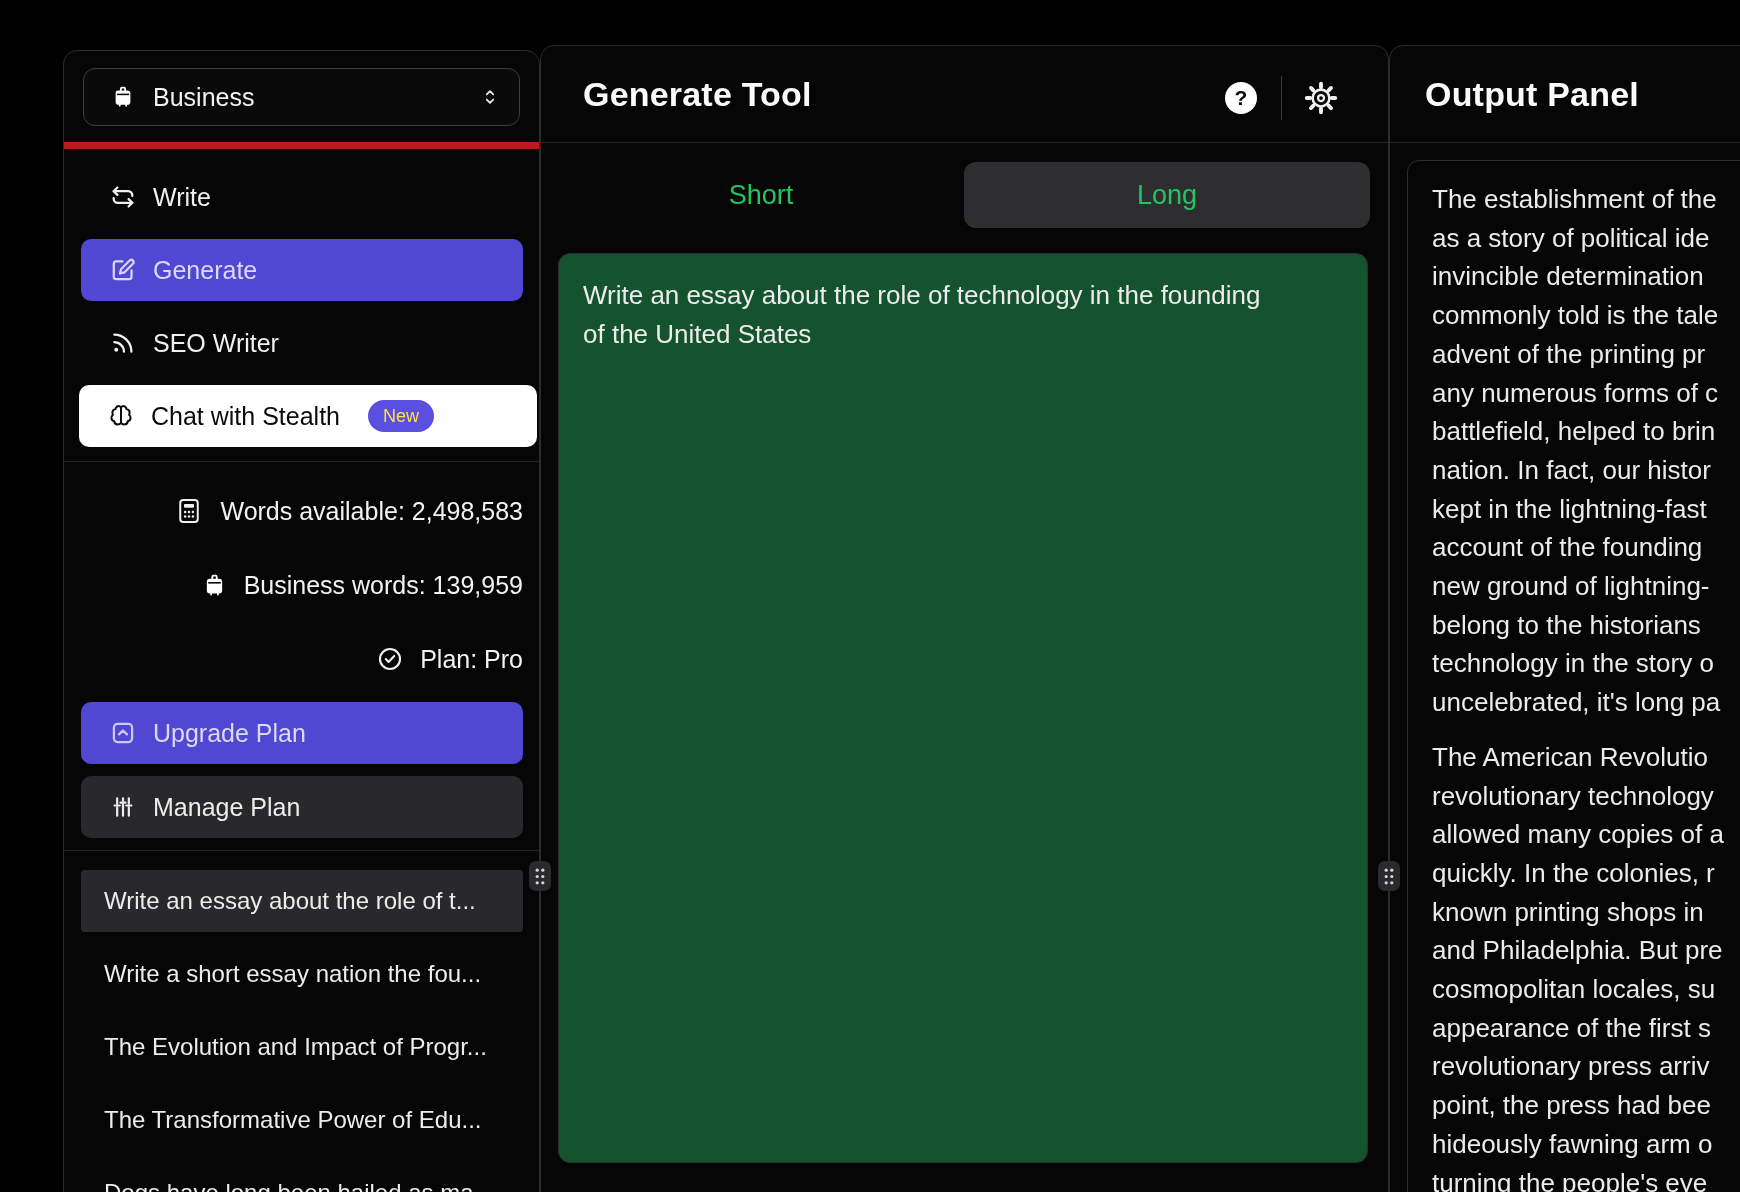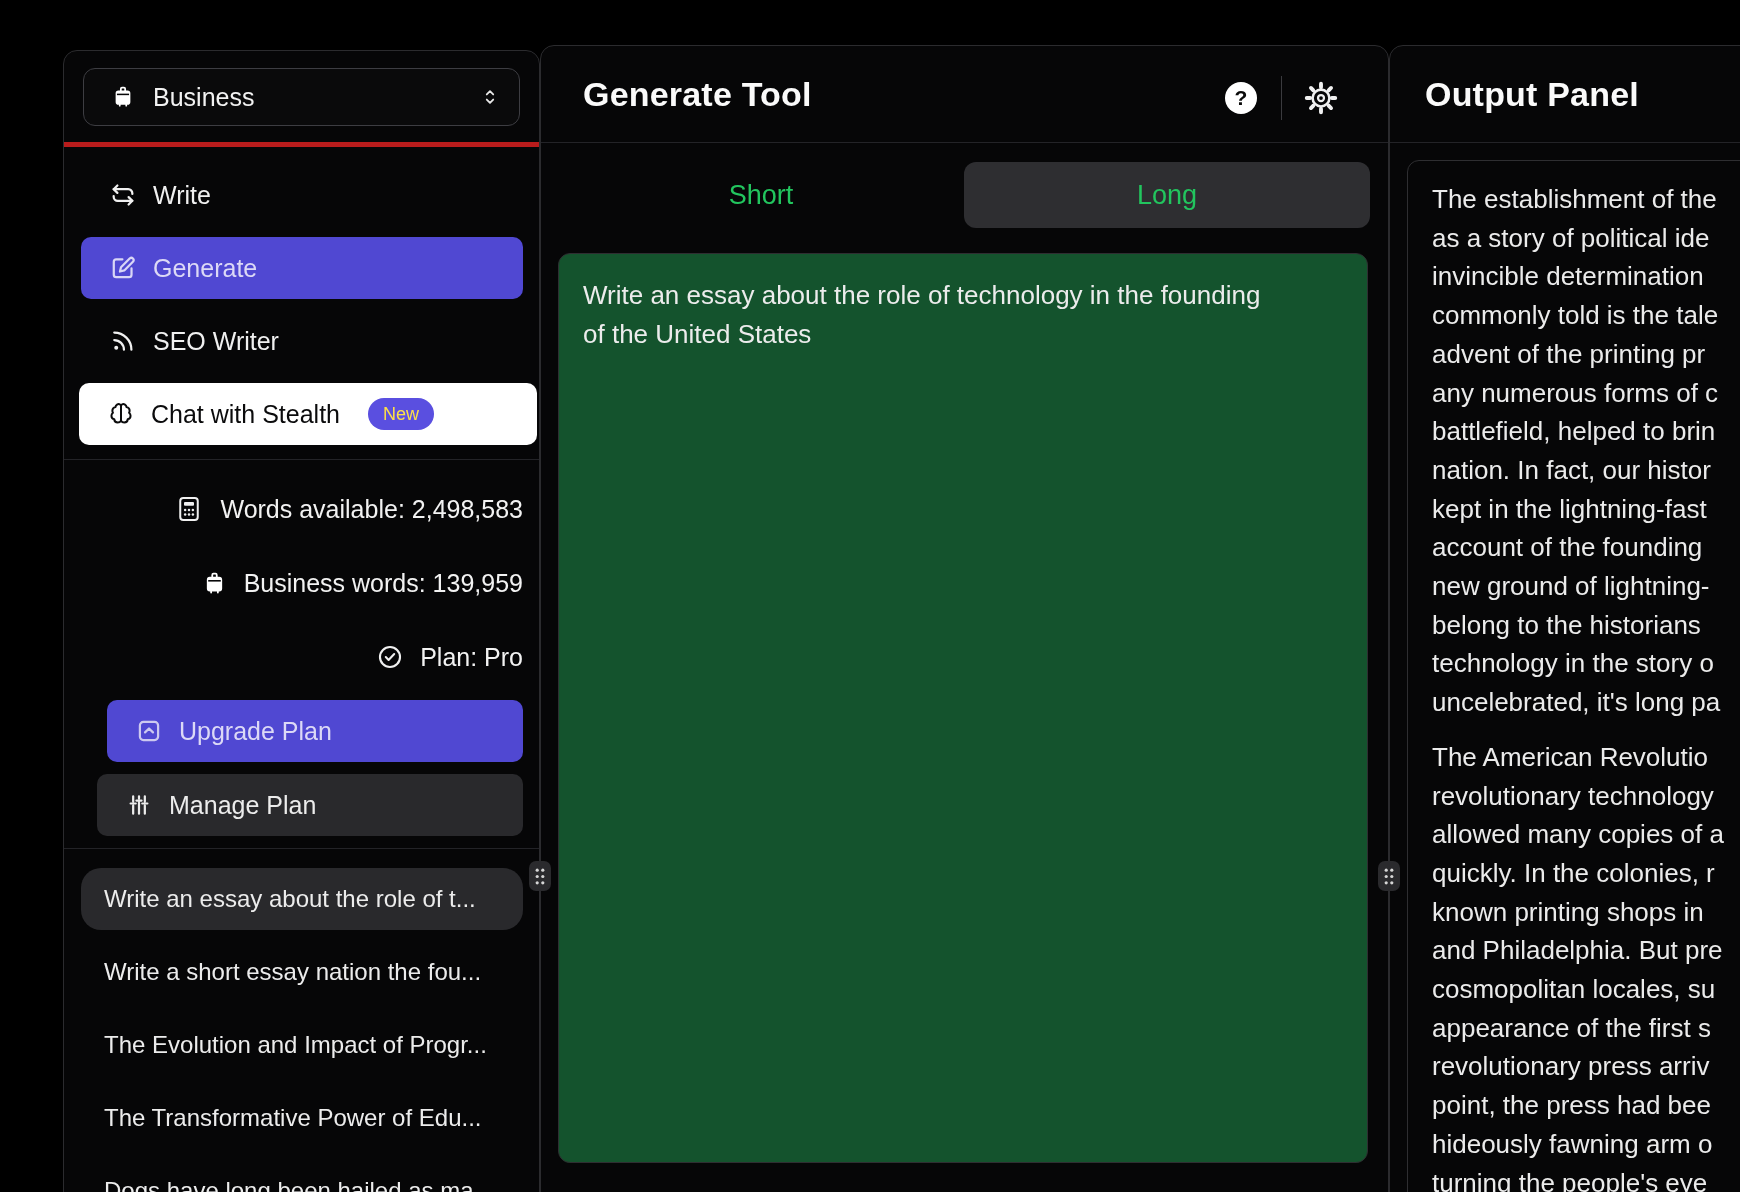--- a/index.html
+++ b/index.html
@@ -9,7 +9,7 @@
 
   
   .sidebar{left:63px;top:50px;width:477px;height:1250px;}
-  .ws-sec{padding:17px 19px 16px 19px;border-bottom:5px solid #b91c1c;}
+  .ws-sec{padding:17px 19px 16px 19px;border-bottom:7px solid #b91c1c;}
   .ws-btn{width:437px;height:58px;background:#0a0a0b;border:1px solid #3d3d42;border-radius:12px;
           display:flex;align-items:center;gap:17px;padding:0 18px 0 26px;box-sizing:border-box;
           color:#f2f2f2;font-size:25px;cursor:pointer;font-family:inherit;}

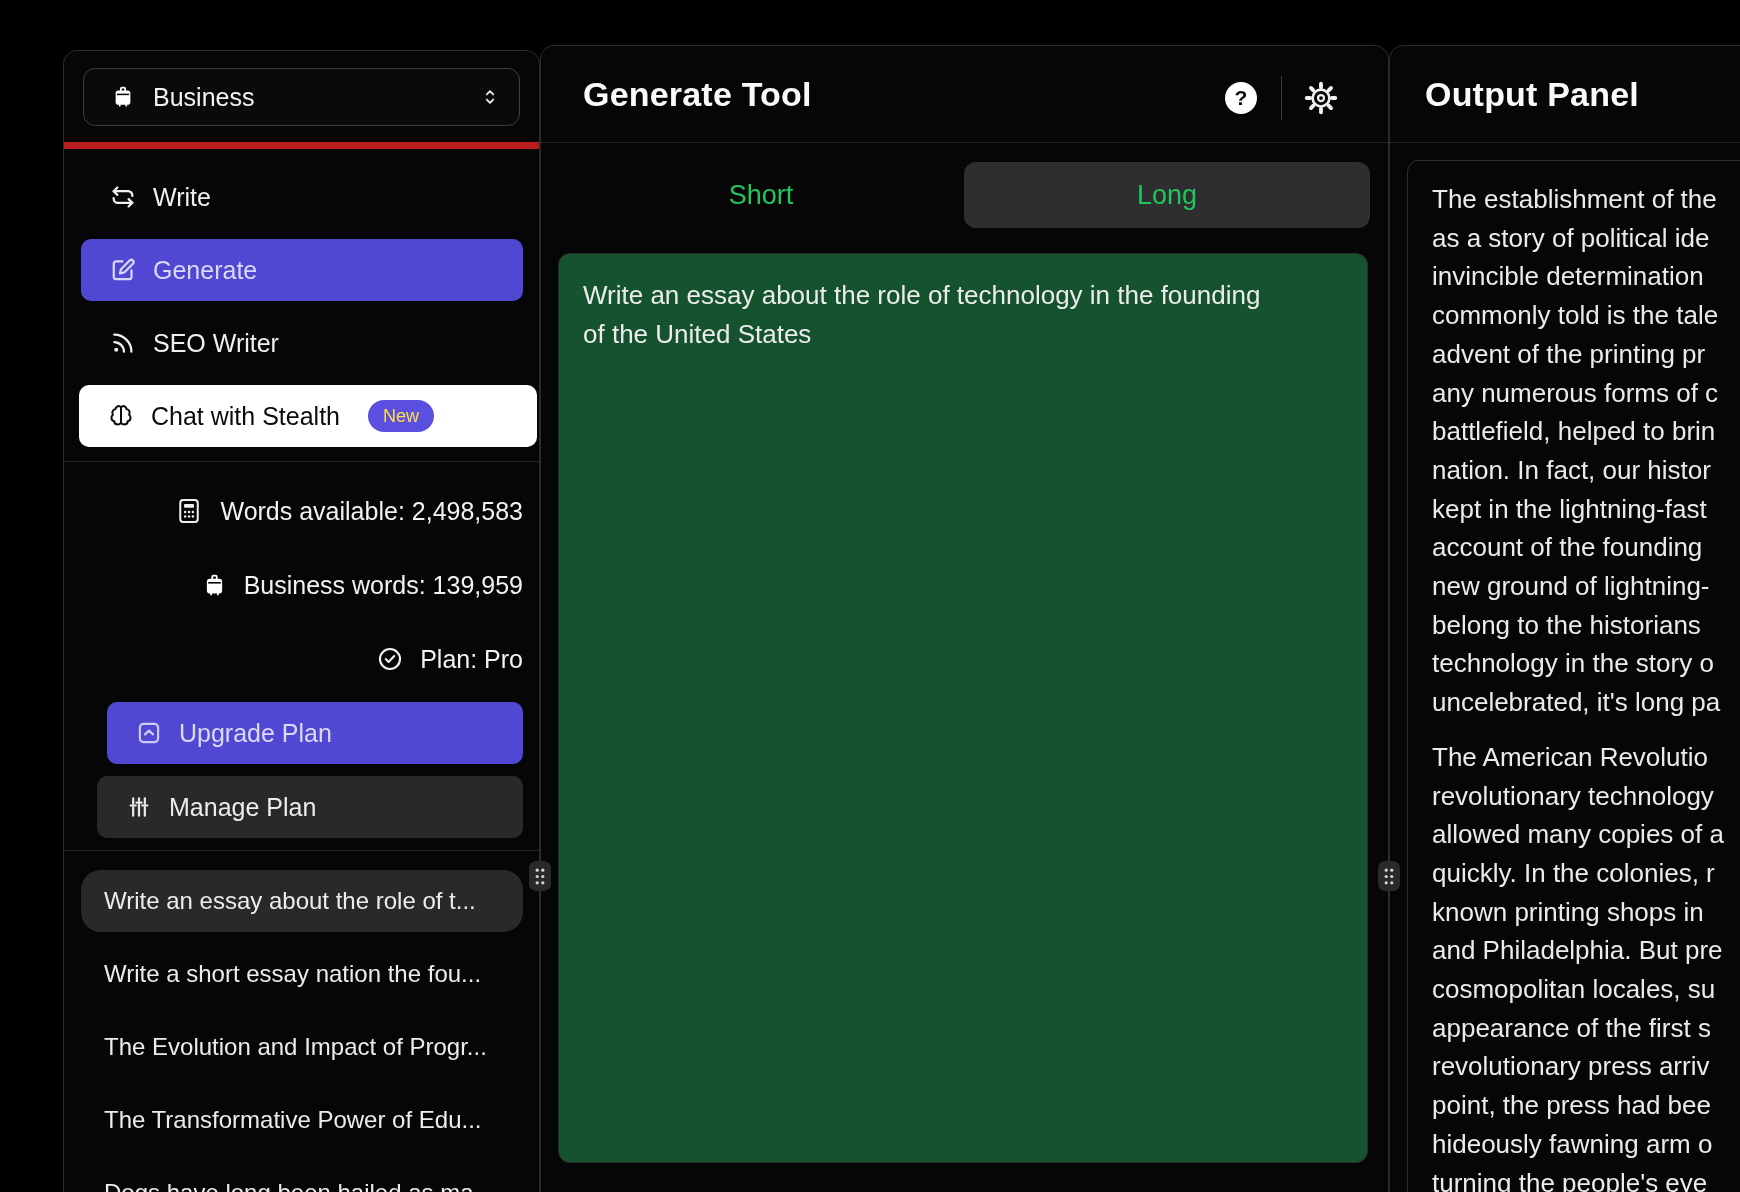--- a/index.html
+++ b/index.html
@@ -150,7 +150,7 @@
         </svg>
         <span>Plan: Pro</span>
       </div>
-      <div class="row btn-upgrade" style="margin-bottom:12px;margin-left:26px;">
+      <div class="row btn-upgrade" style="margin-bottom:12px;">
         <svg width="28" height="28" viewBox="0 0 24 24" fill="none" stroke="#cdc9f0" stroke-width="1.9" stroke-linecap="round" stroke-linejoin="round">
           <rect x="4.2" y="4.2" width="15.6" height="15.6" rx="3"></rect>
             <path d="m8.6 13.2 3.4-3.4 3.4 3.4"></path>

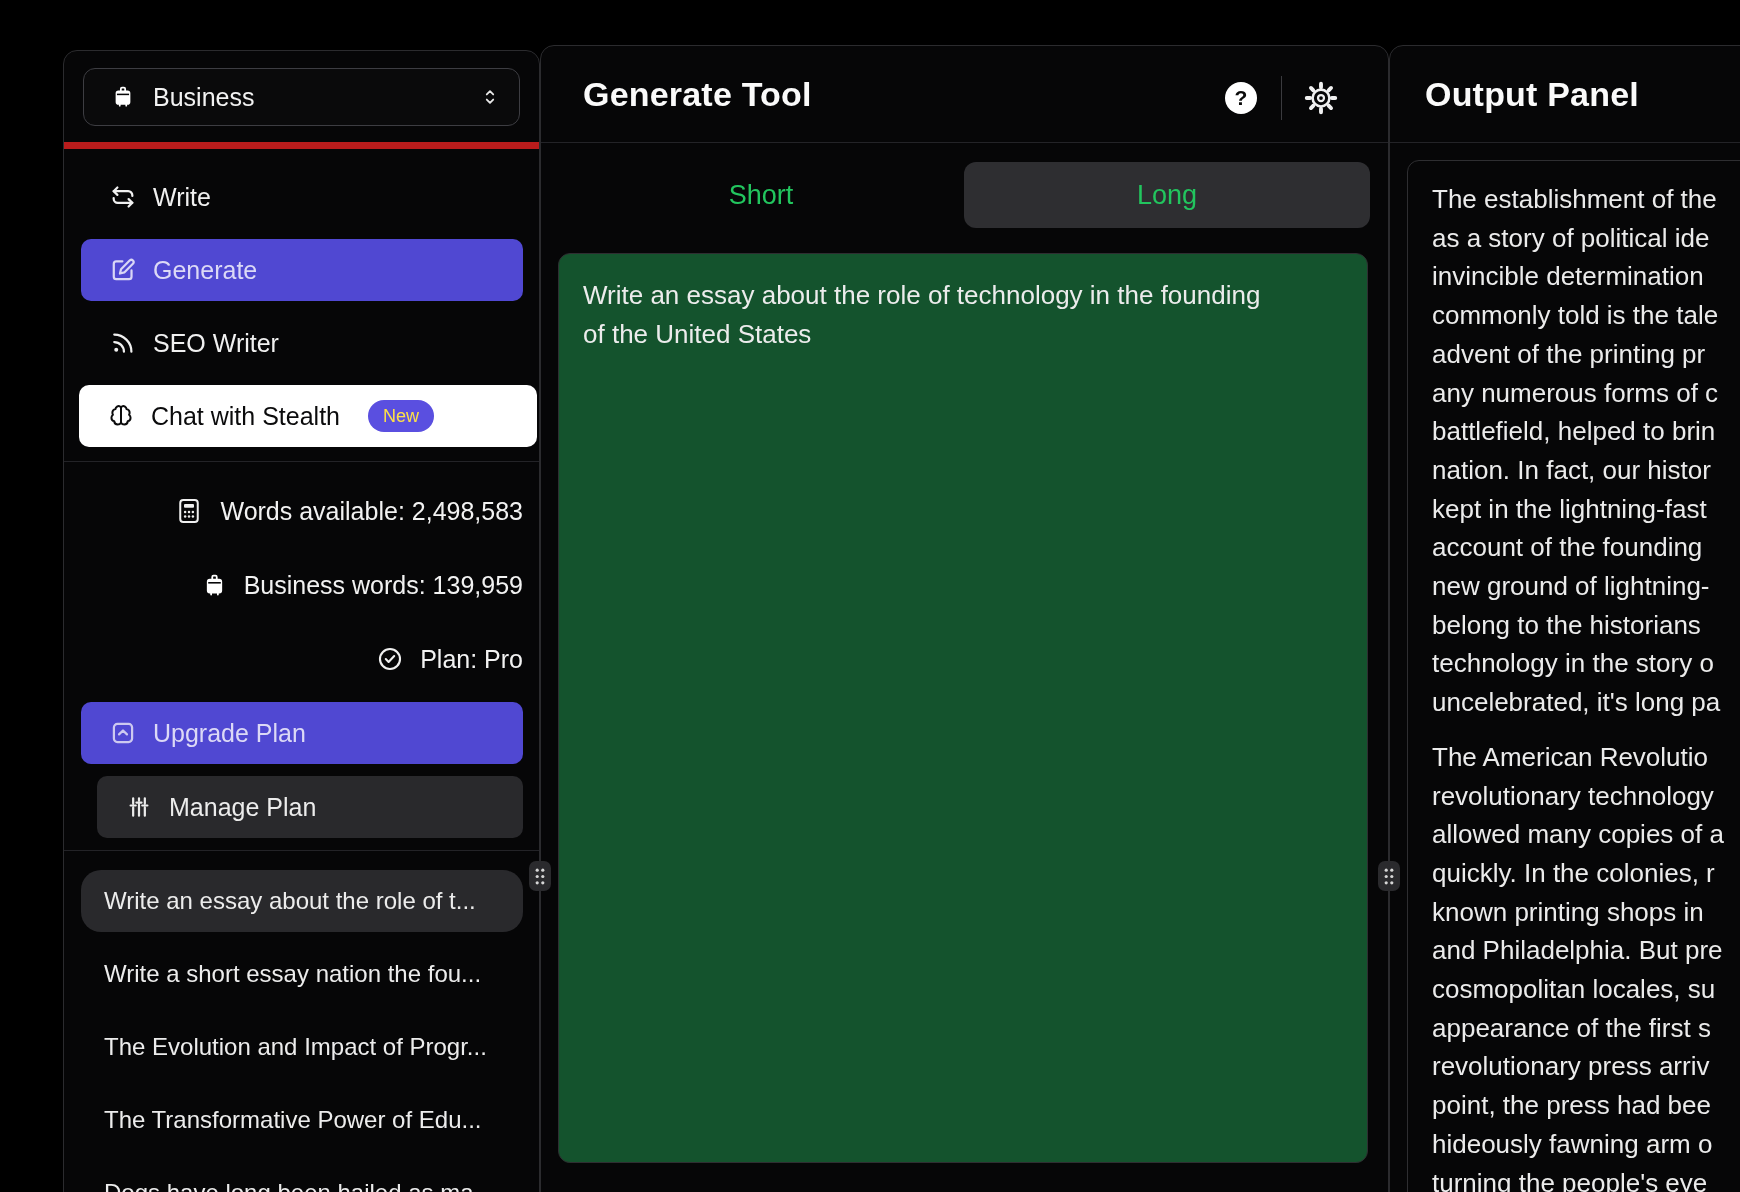--- a/index.html
+++ b/index.html
@@ -17,7 +17,7 @@
   .nav-sec{padding:17px 16px 14px 17px;border-bottom:1px solid #232327;}
   .row{height:62px;border-radius:10px;display:flex;align-items:center;gap:16px;
        padding:0 14px 0 28px;margin-bottom:11px;font-size:25px;color:#f0f0f0;cursor:pointer;box-sizing:border-box;}
-  .row:last-child{margin-bottom:0;margin-left:16px;}
+  .row:last-child{margin-bottom:0;}
   .row.primary{background:#5048d2;color:#dcd9f6;}
   .row.light{background:#fff;color:#0b0b0c;margin-left:-2px;margin-right:-14px;}
   .badge{margin-left:12px;background:#5a4fe0;color:#fde047;font-size:18px;line-height:18px;

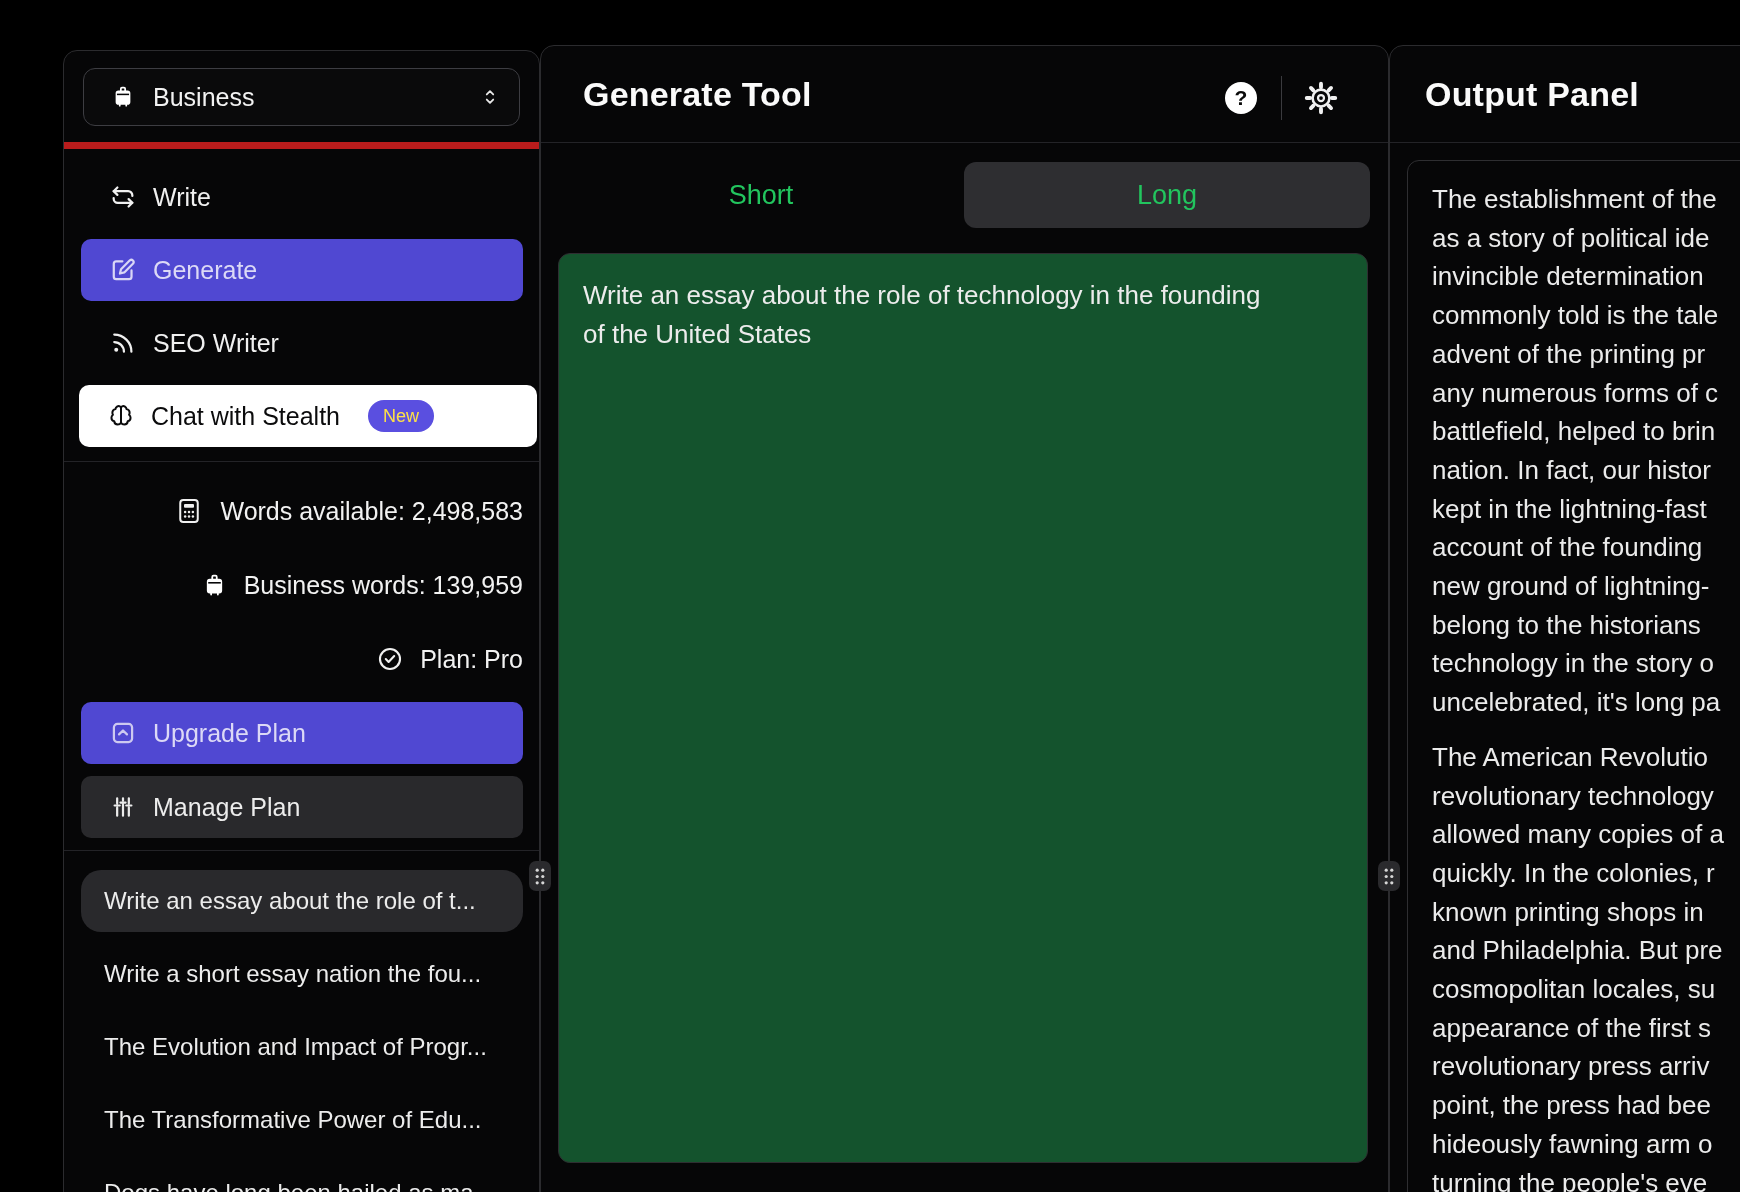--- a/index.html
+++ b/index.html
@@ -27,7 +27,7 @@
   .btn-upgrade{background:#5048d2;color:#dcd9f6;}
   .btn-manage{background:#29292c;color:#ececec;}
   .hist-sec{padding:19px 16px 0 17px;}
-  .hrow{height:62px;border-radius:20px;display:flex;align-items:center;padding:0 12px 0 23px;
+  .hrow{height:62px;border-radius:4px;display:flex;align-items:center;padding:0 12px 0 23px;
         margin-bottom:11px;font-size:24px;color:#ececec;cursor:pointer;white-space:nowrap;overflow:hidden;}
   .hrow.selected{background:#29292c;}
 

